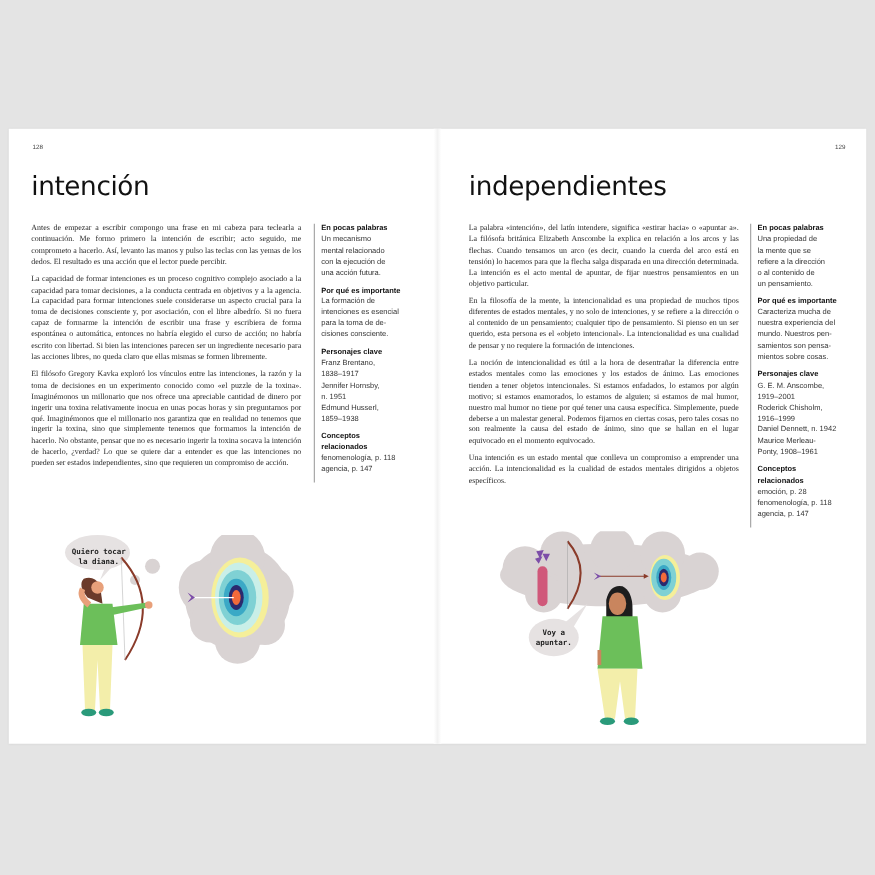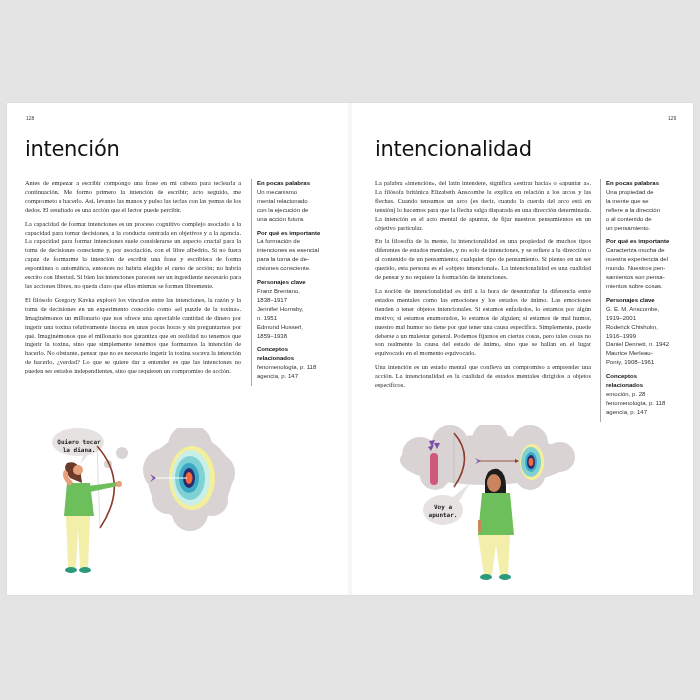--- a/index.html
+++ b/index.html
@@ -126,7 +126,7 @@
 
   <div class="page right">
     <div class="pnum" style="left:318px;">129</div>
-    <div class="title" style="left:25px;">intencionalidad</div>
+    <div class="title" style="left:25px;">independientes</div>
 
     <div class="body" style="left:25px;">
       <p>La palabra «intención», del latín intendere, significa «estirar hacia» o «apuntar a». La filósofa británica Elizabeth Anscombe la explica en relación a los arcos y las flechas. Cuando tensamos un arco (es decir, cuando la cuerda del arco está en tensión) lo hacemos para que la flecha salga disparada en una dirección determinada. La intención es el acto mental de apuntar, de fijar nuestros pensamientos en un objetivo particular.</p>

